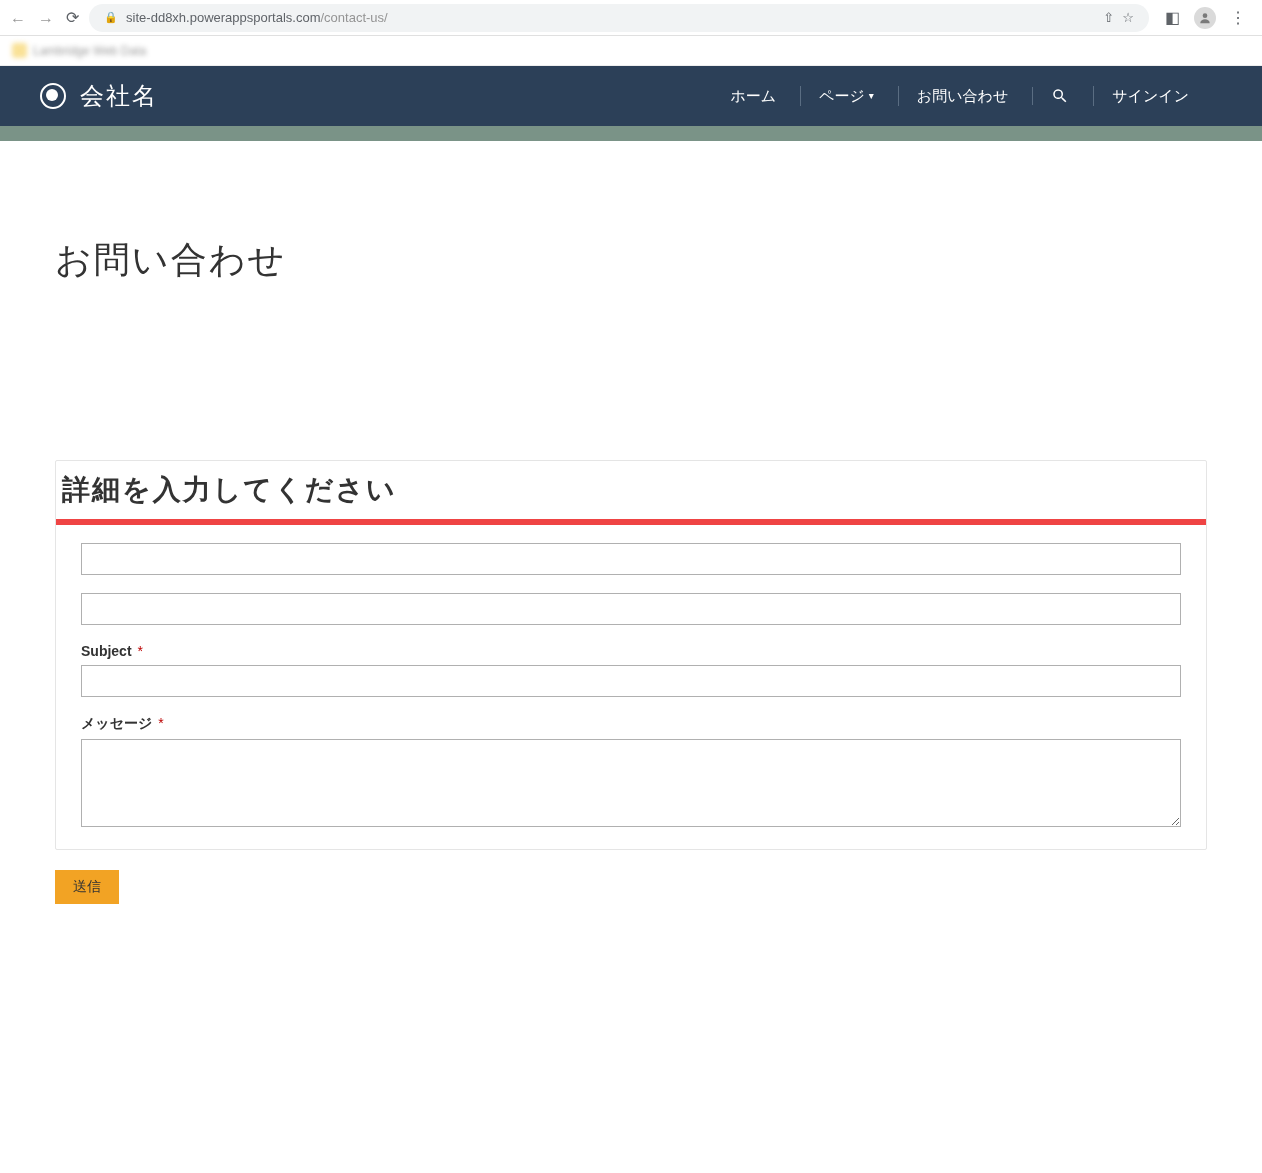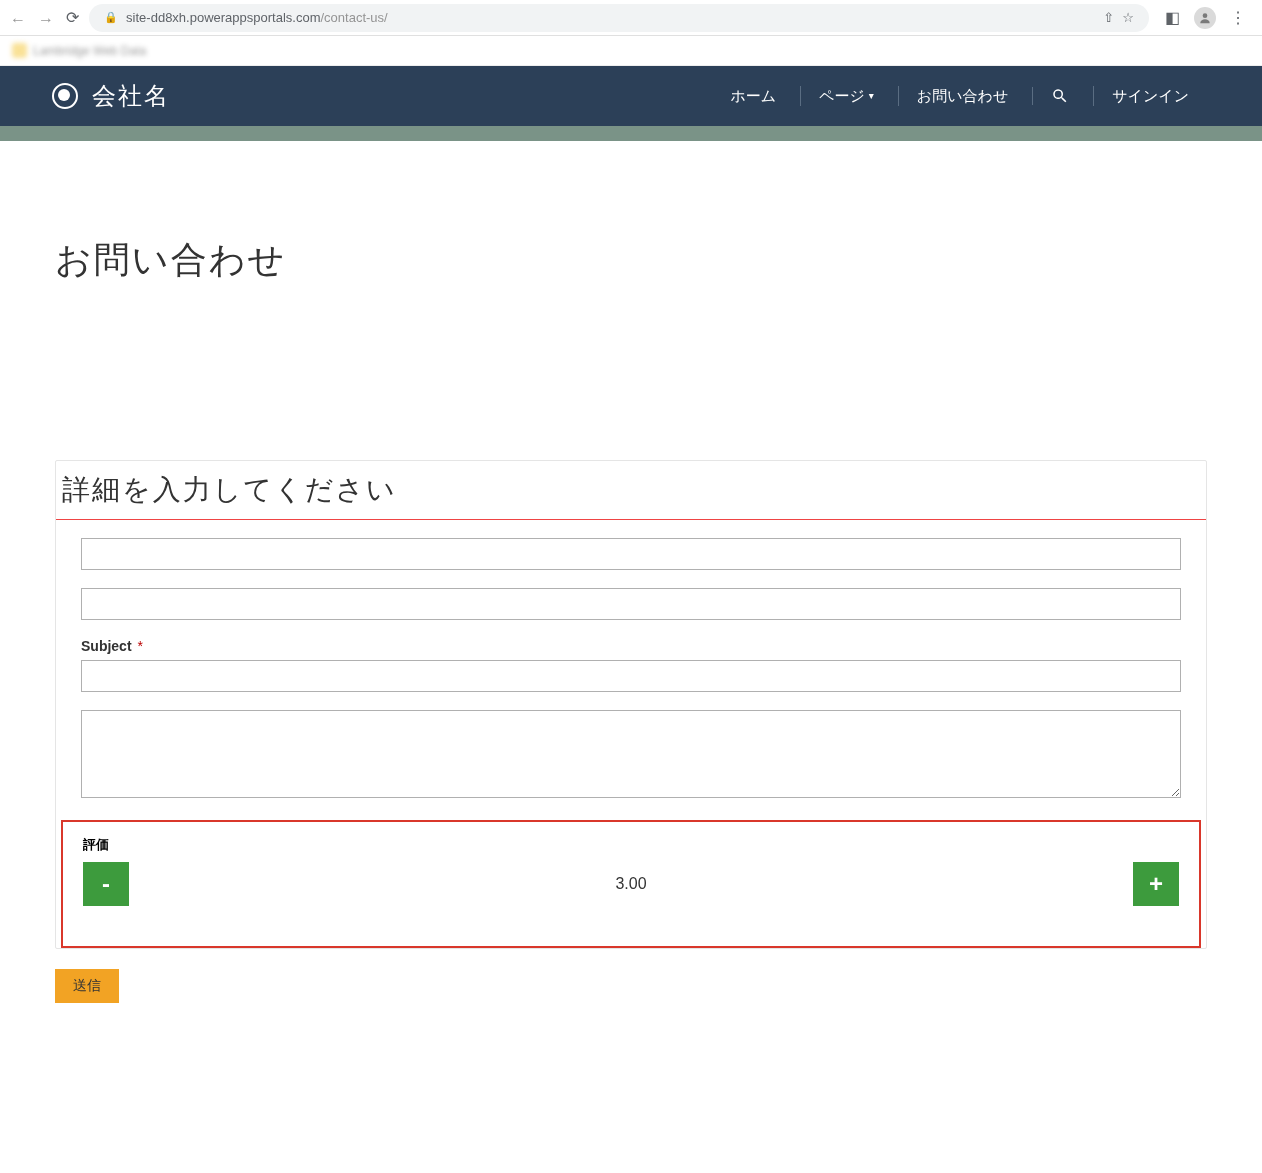--- a/index.html
+++ b/index.html
@@ -25,7 +25,7 @@
     .bookmark-text { color: #333; font-size: 12px; }
     
     
-    .site-header { background: #2c4058; height: 60px; display: flex; align-items: center; padding: 0 55px 0 52px; color: #fff; }
+    .site-header { background: #2c4058; height: 60px; display: flex; align-items: center; padding: 0 55px 0 40px; color: #fff; }
     .brand { display: flex; align-items: center; gap: 14px; font-size: 24px; font-weight: 300; letter-spacing: 2px; }
     .brand-logo { width: 26px; height: 26px; border: 2.5px solid #fff; border-radius: 50%; position: relative; }
     .brand-logo::after { content: ''; position: absolute; width: 12px; height: 12px; background: #fff; border-radius: 50%; top: 4px; left: 4px; }

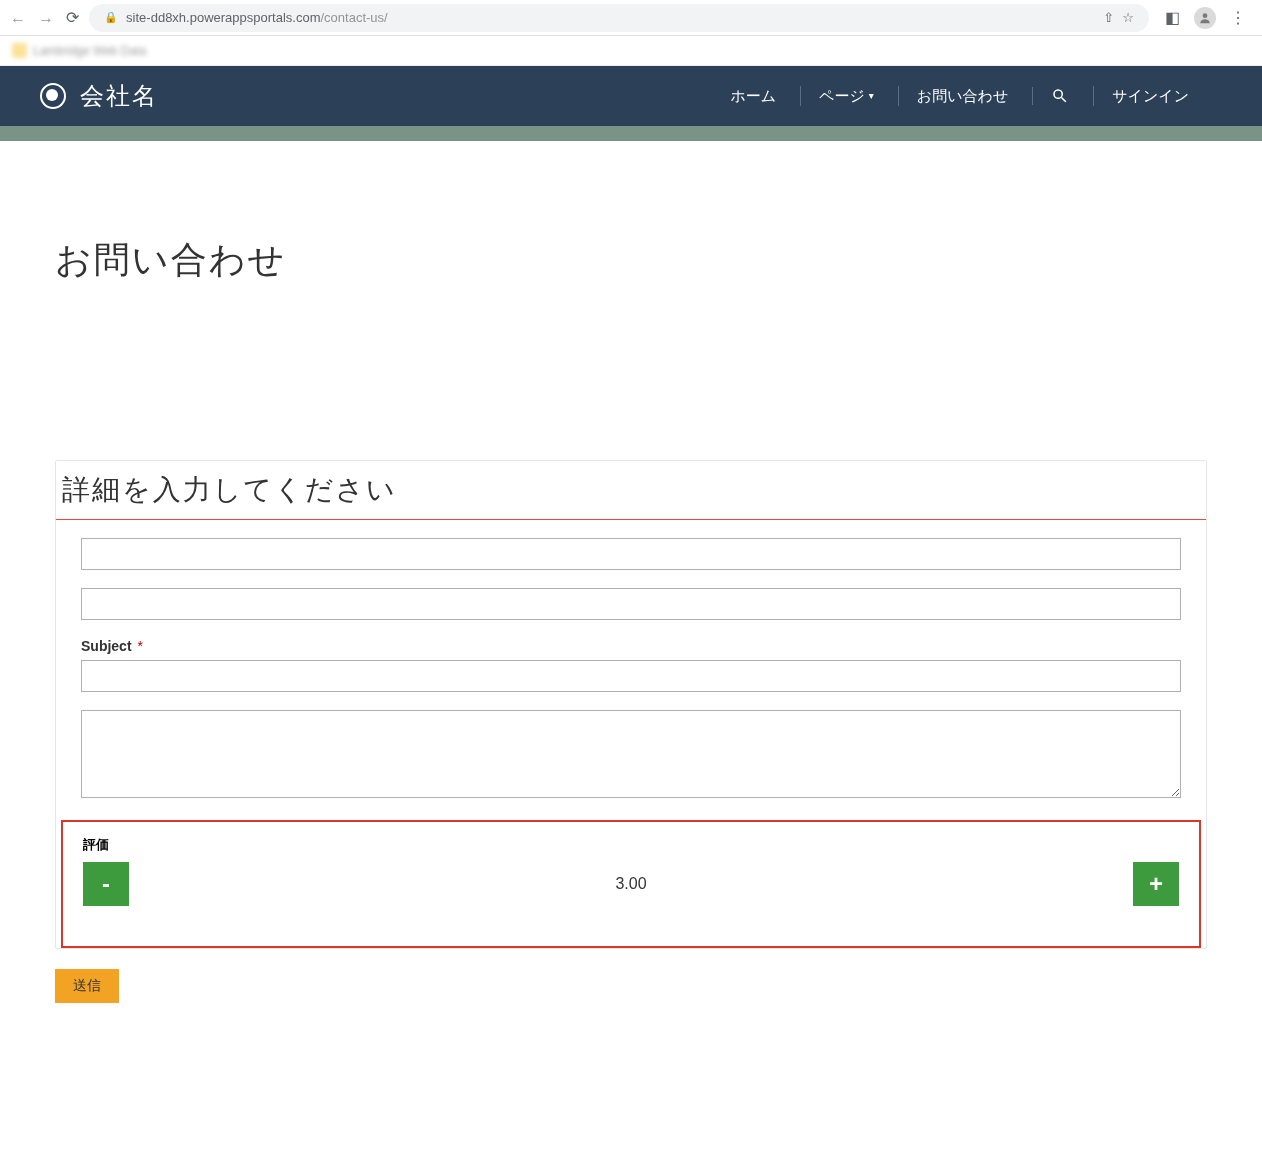--- a/index.html
+++ b/index.html
@@ -43,7 +43,7 @@
     .page-title { font-size: 36px; color: #333; font-weight: 400; margin-top: 95px; margin-bottom: 175px; letter-spacing: 2px; }
     
     .form-panel { border: 1px solid #e5e5e5; border-radius: 2px; }
-    .form-panel-title { font-size: 28px; color: #333; font-weight: 400; padding: 10px 0 10px 6px; border-bottom: 1px solid #ef4444; letter-spacing: 2px; }
+    .form-panel-title { font-size: 28px; color: #333; font-weight: 700; padding: 10px 0 10px 6px; border-bottom: 6px solid #ef4444; letter-spacing: 2px; }
     .form-body { padding: 18px 25px 0 25px; }
     
     .form-group { margin-bottom: 18px; }

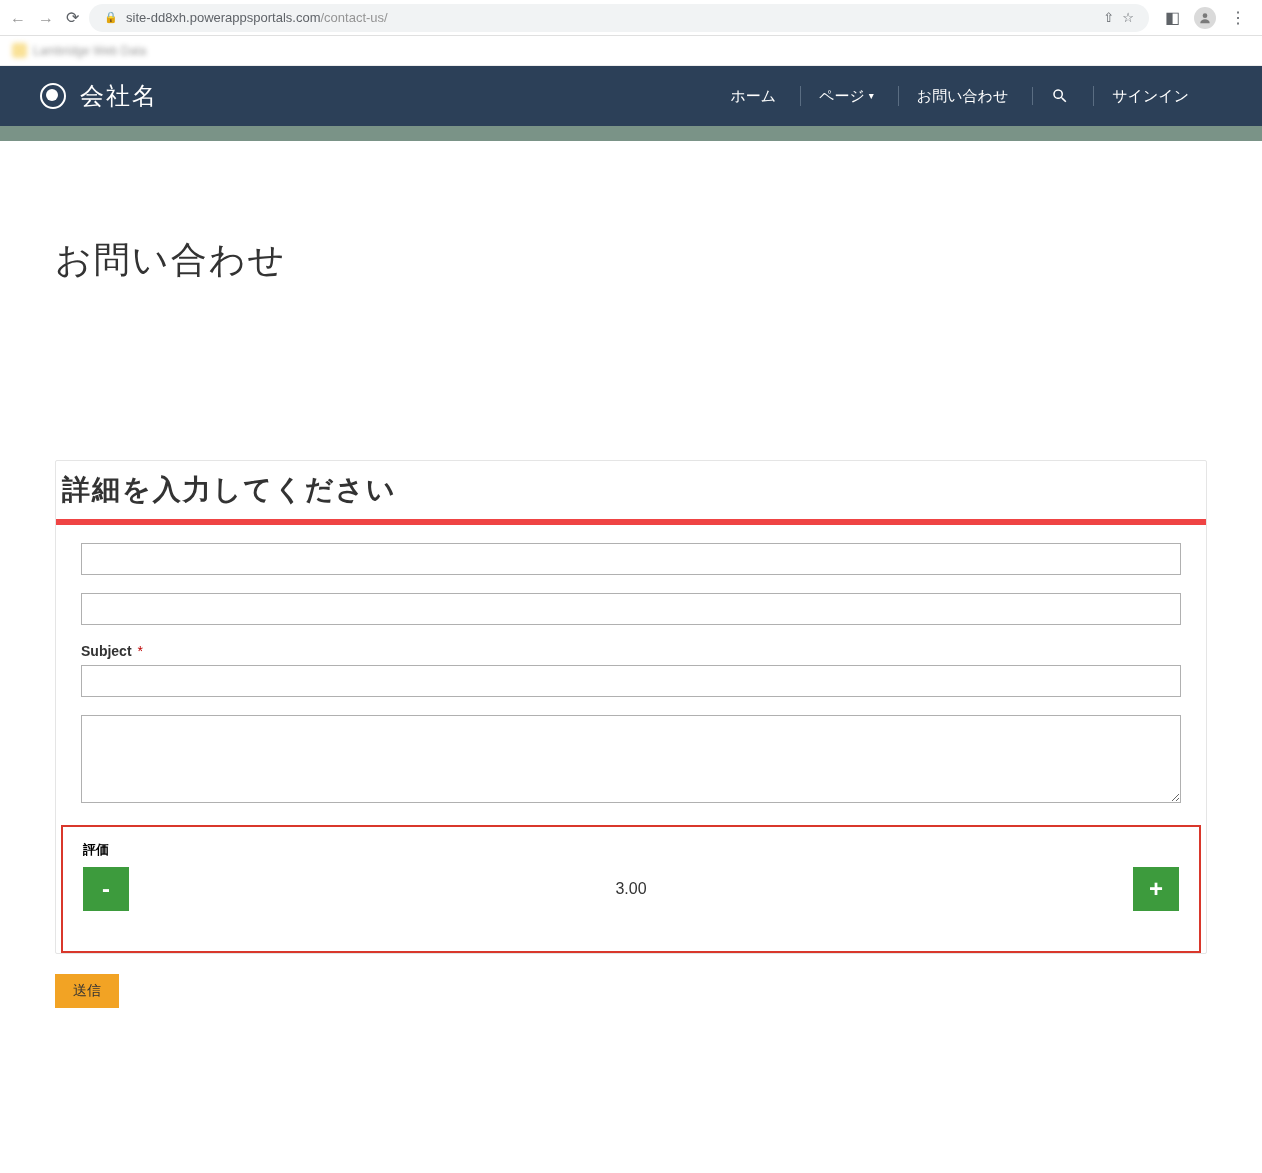--- a/index.html
+++ b/index.html
@@ -144,6 +144,10 @@
         <input class="form-input" type="text" style="">
       </div>
       <div class="form-group">
+        <label class="form-label">
+          <span>メッセージ</span>
+          <span class="req">*</span>
+        </label>
         <textarea class="form-textarea" style=""></textarea>
       </div>
 

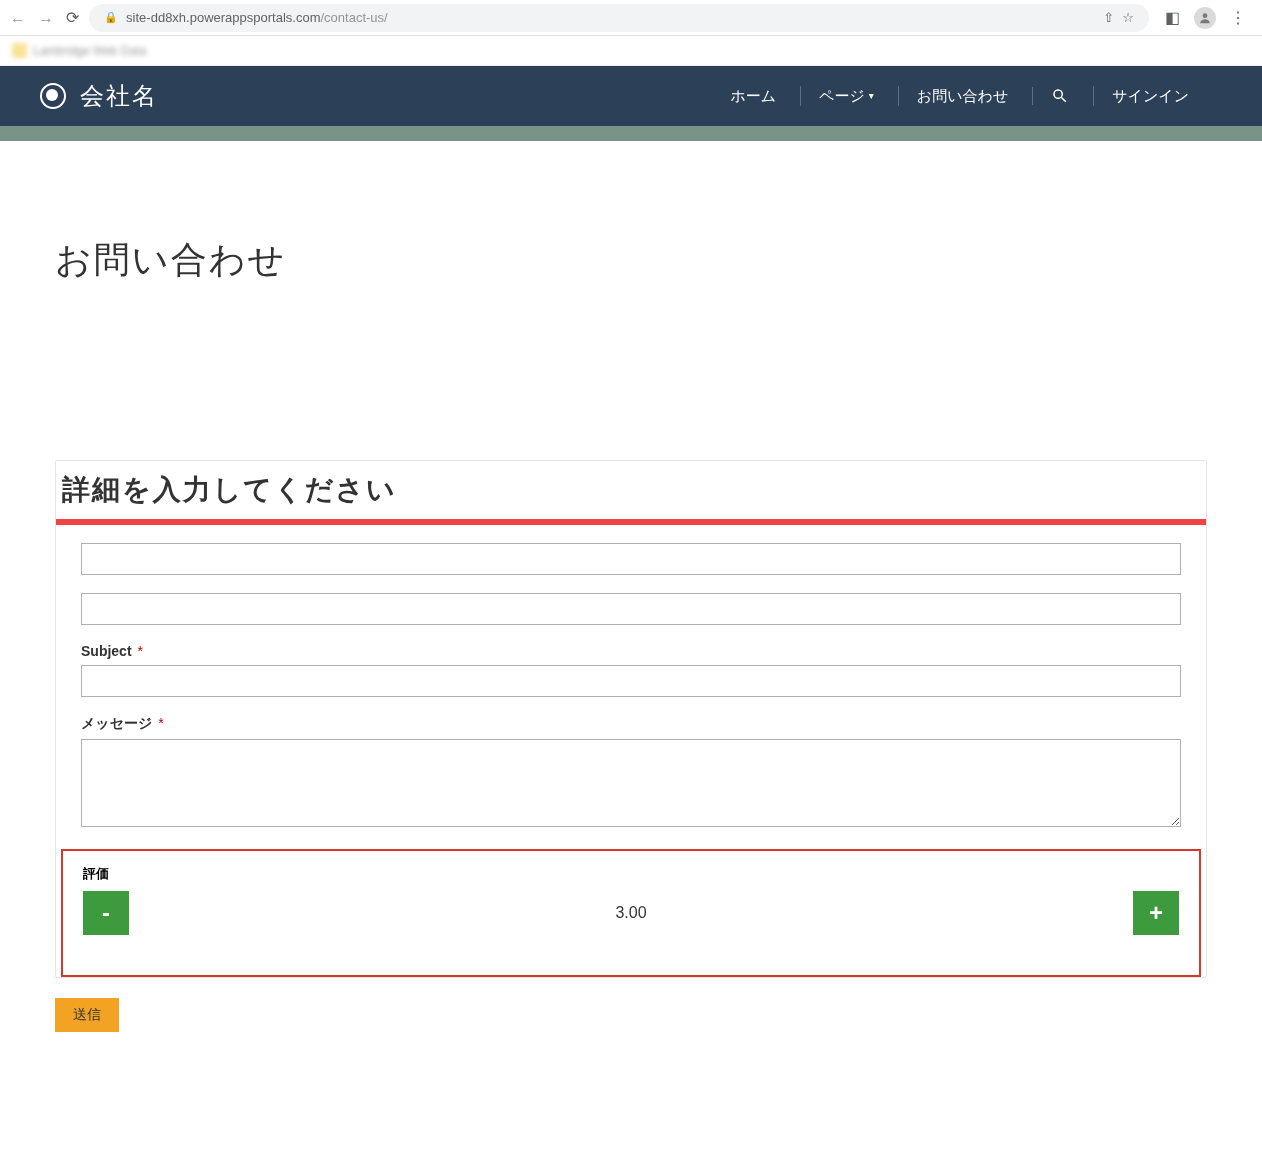--- a/index.html
+++ b/index.html
@@ -151,14 +151,6 @@
         <textarea class="form-textarea" style=""></textarea>
       </div>
 
-      <div class="rating-box">
-        <div class="rating-label">評価</div>
-        <div class="rating-controls">
-          <button class="rating-btn">-</button>
-          <div class="rating-value">3.00</div>
-          <button class="rating-btn">+</button>
-        </div>
-      </div>
     </div>
   </div>
 

